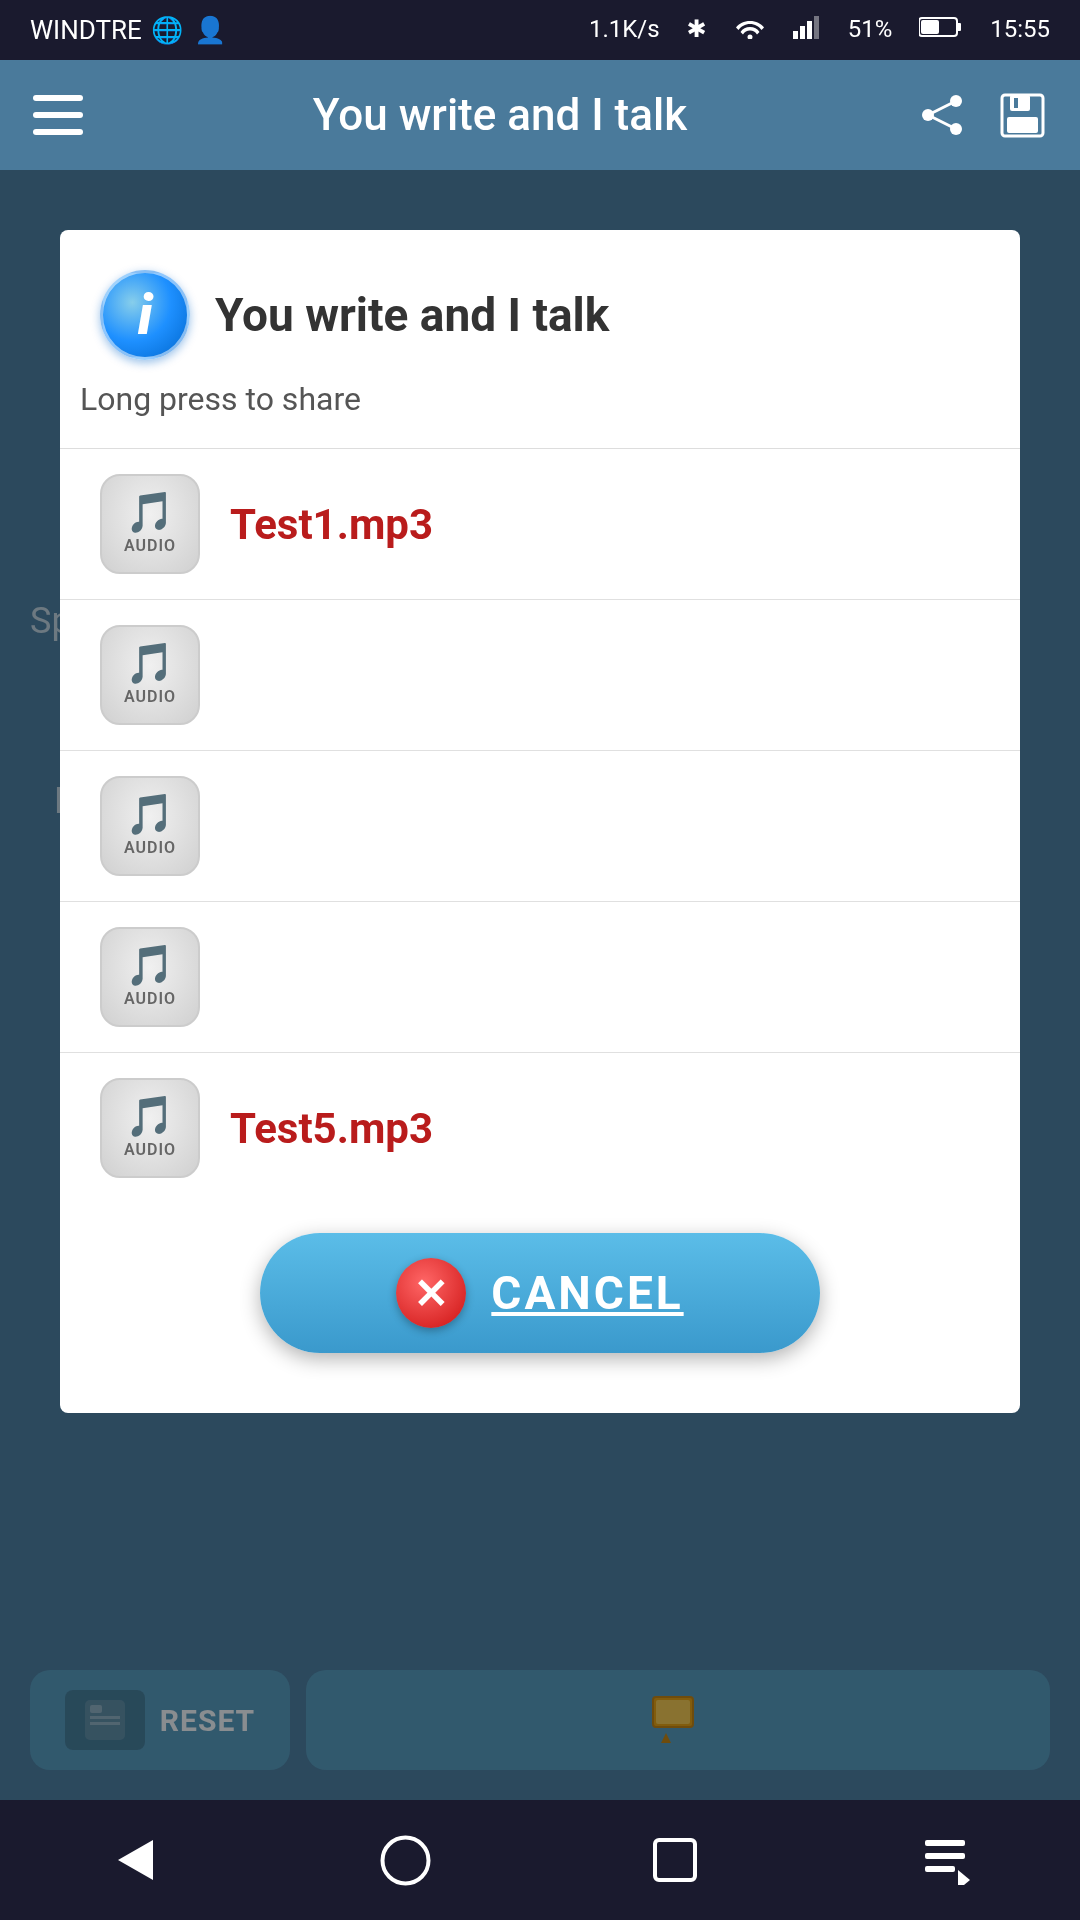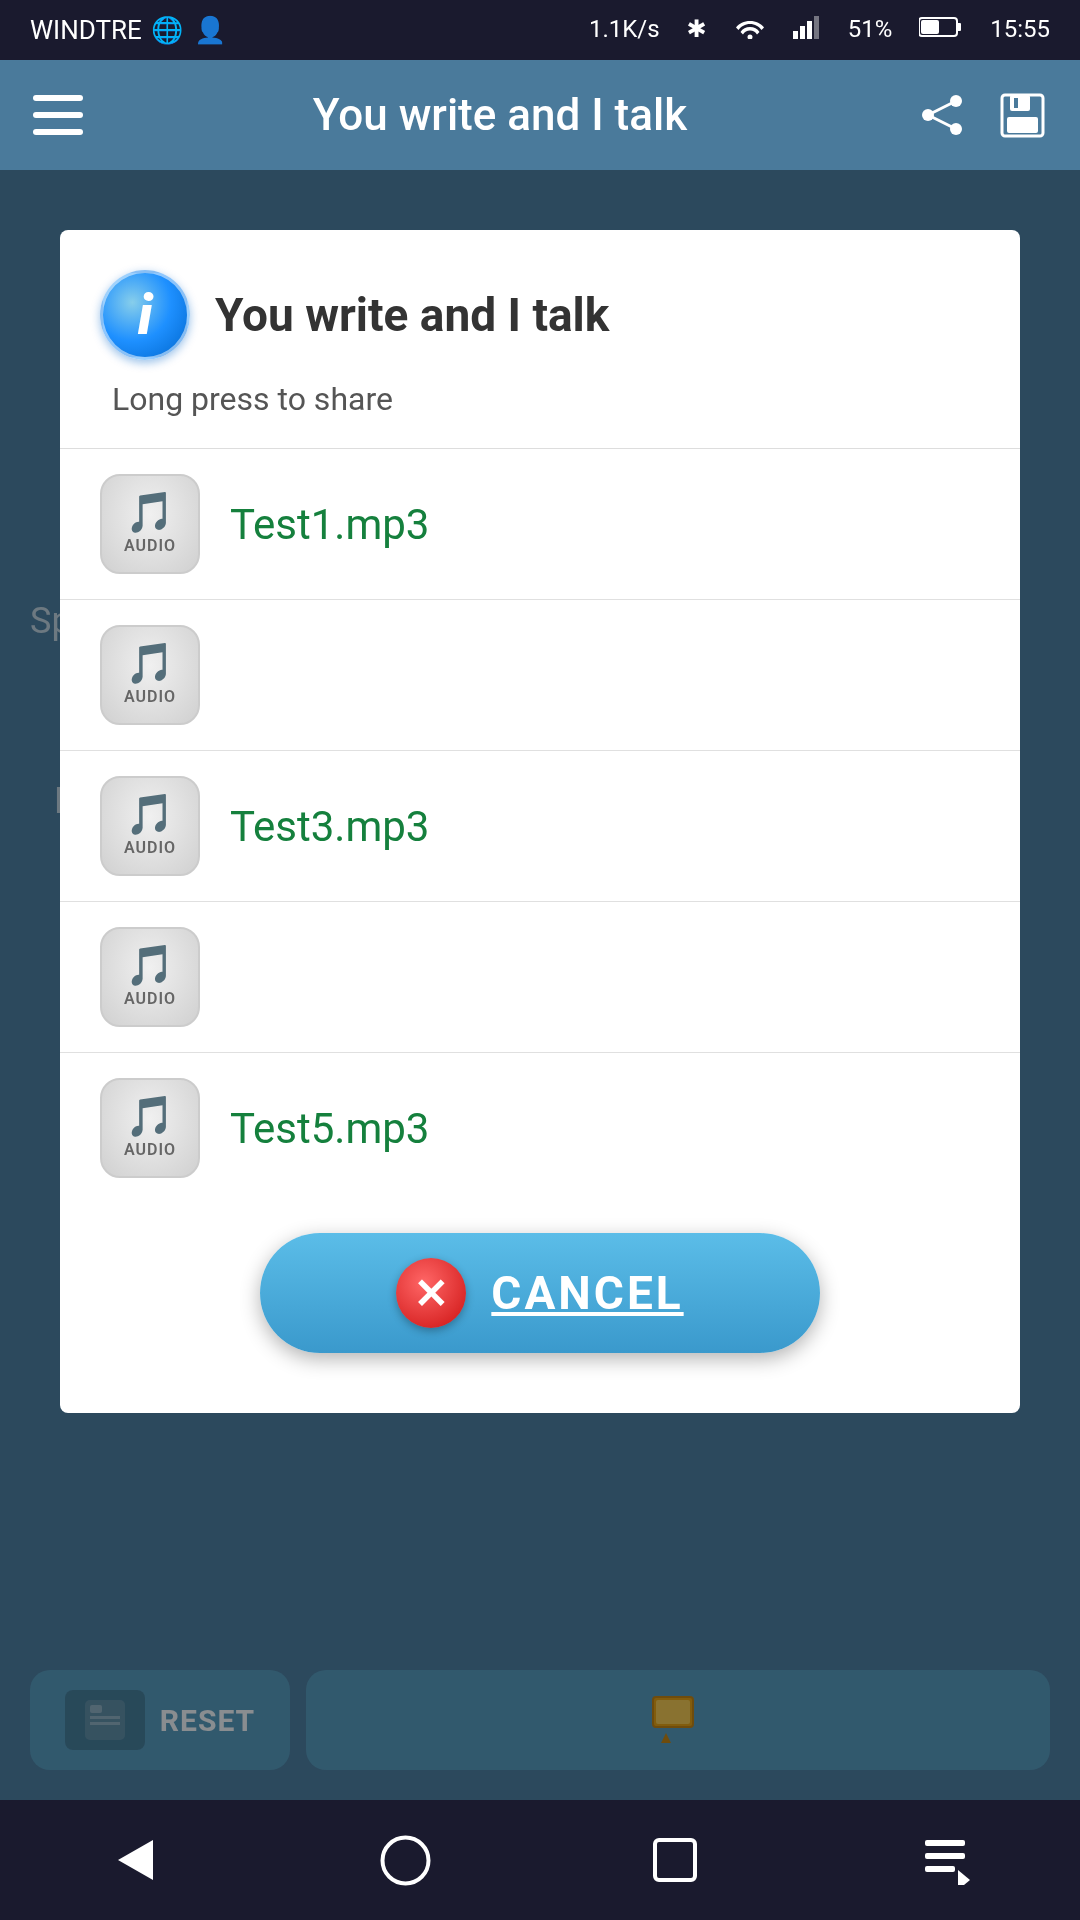--- a/index.html
+++ b/index.html
@@ -186,7 +186,7 @@
     .dialog-subtitle {
       font-size: 32px;
       color: #555;
-      padding: 0 40px 30px 52px;
+      padding: 0 40px 30px 20px;
     }
 
     

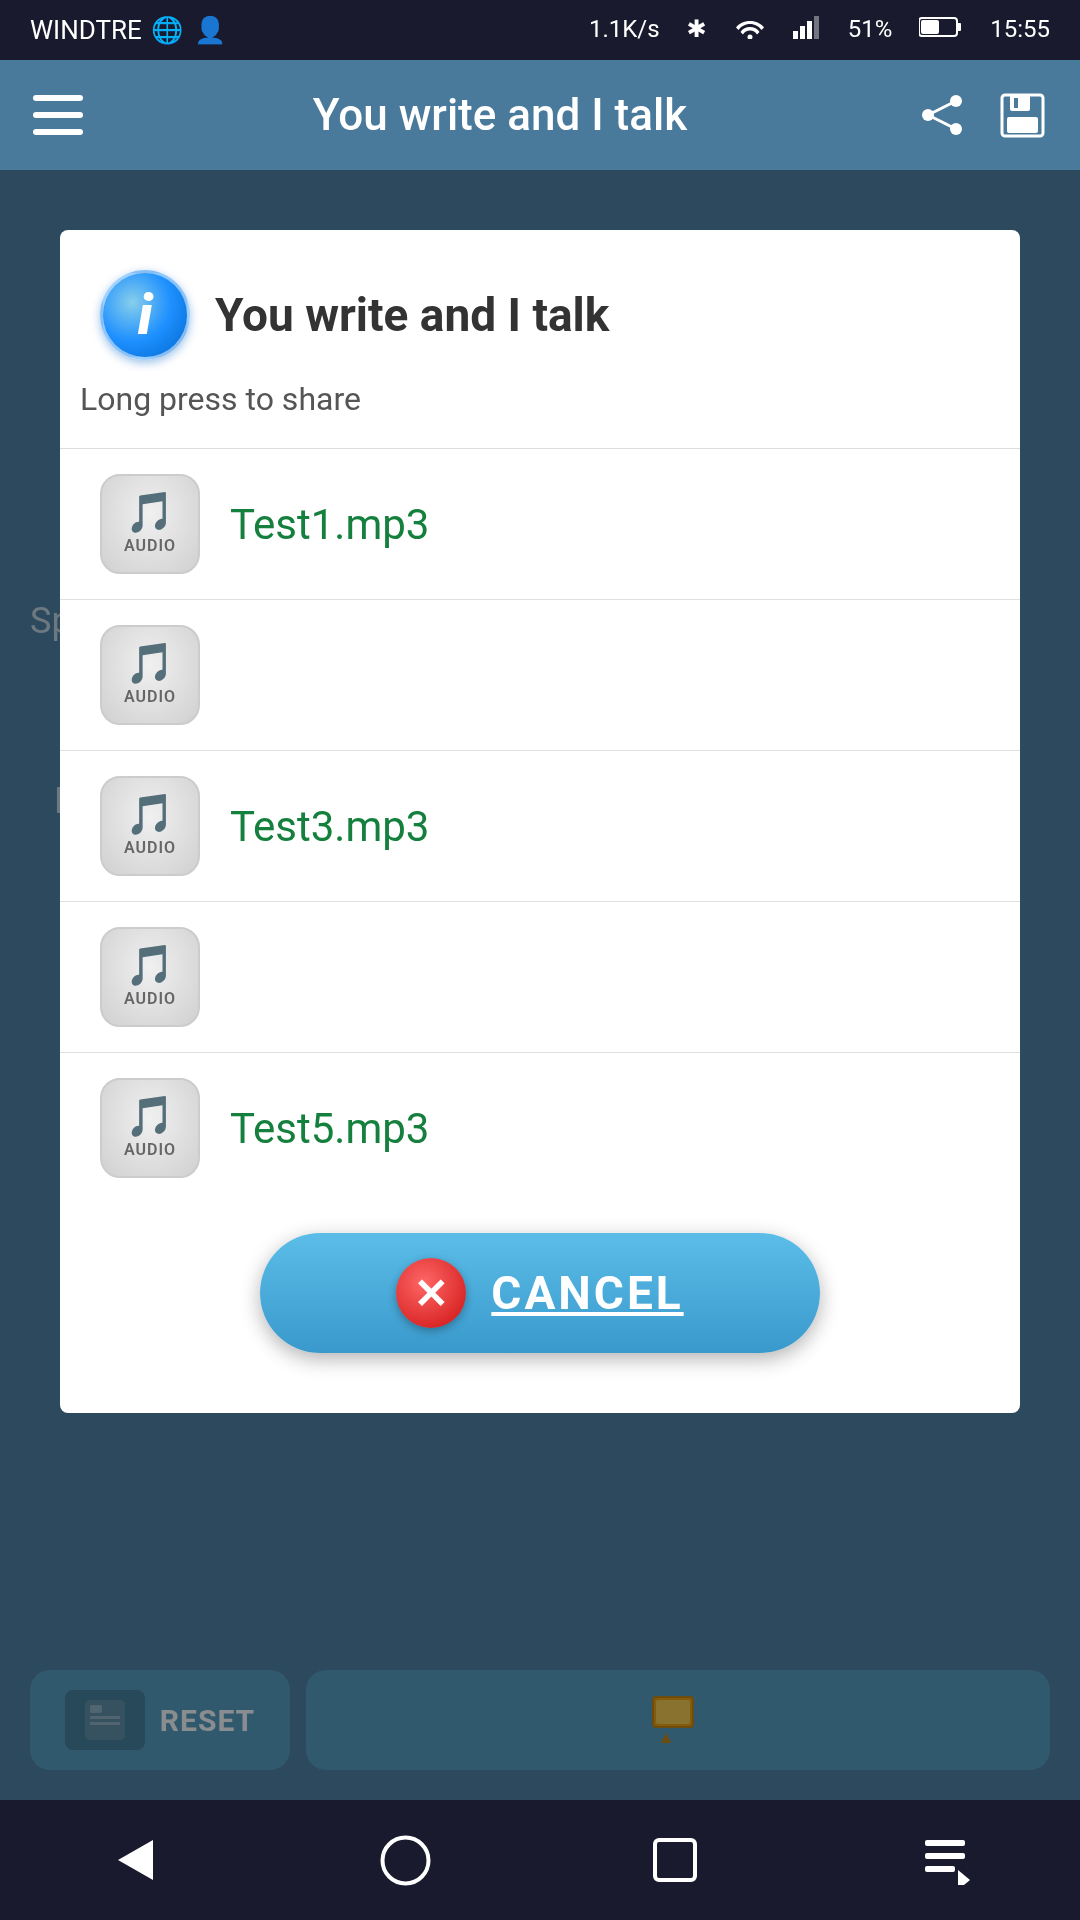--- a/index.html
+++ b/index.html
@@ -237,8 +237,8 @@
 
     .file-name {
       font-size: 42px;
-      color: #15803d;
-      font-weight: 400;
+      color: #b91c1c;
+      font-weight: 700;
     }
 
     

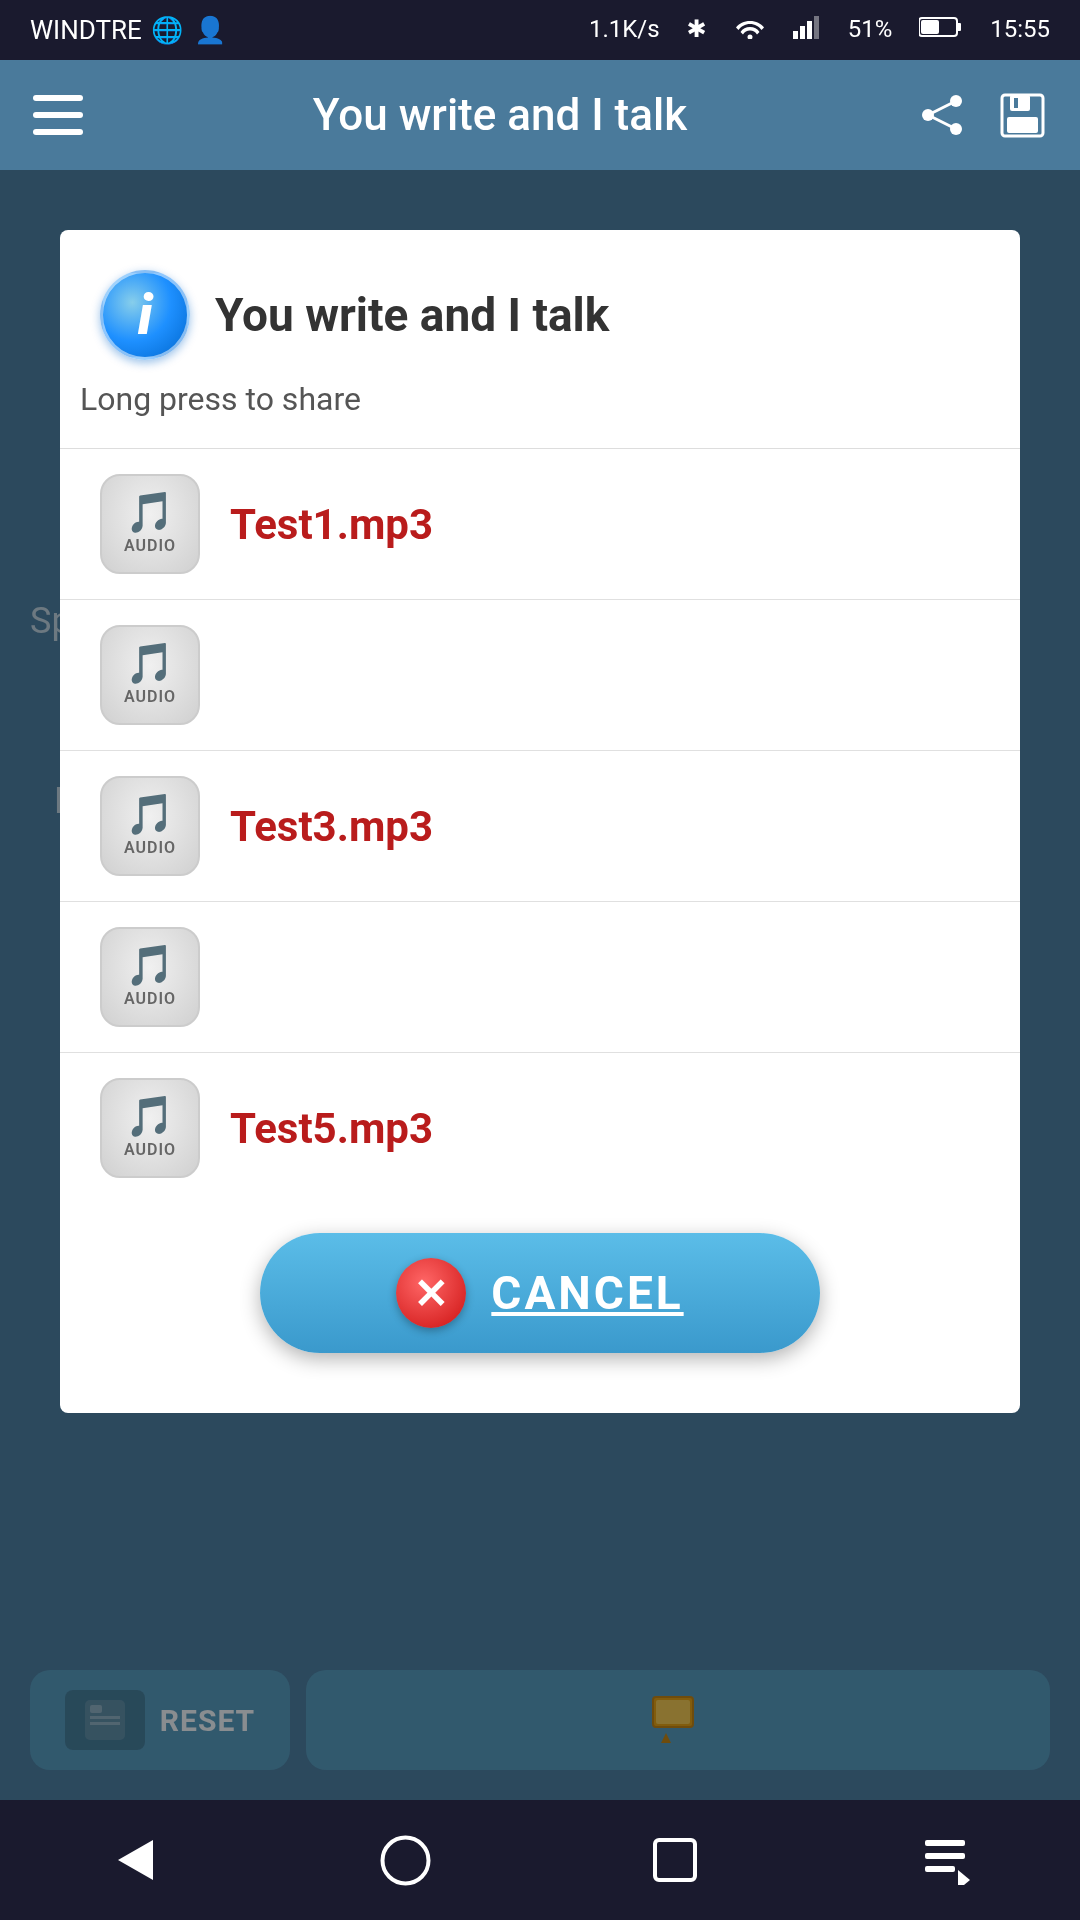--- a/index.html
+++ b/index.html
@@ -414,7 +414,6 @@
         <span class="audio-icon-note">🎵</span>
         <span class="audio-icon-label">AUDIO</span>
       </div>
-      <span class="file-name">Test3.mp3</span>
     </div>
 
     <div class="file-item">

